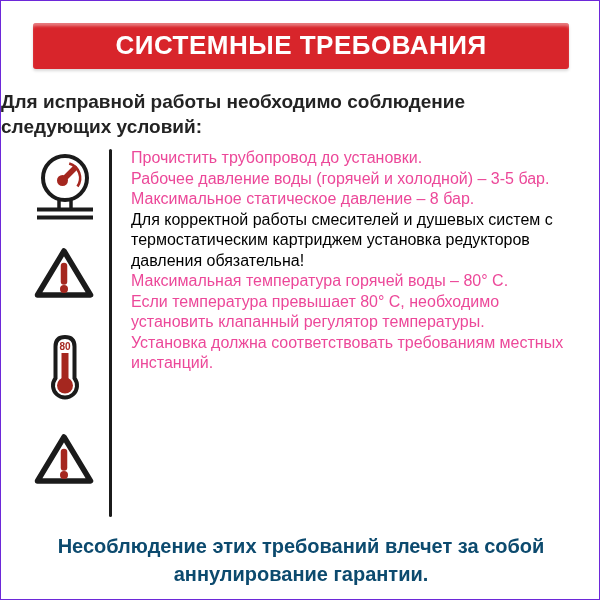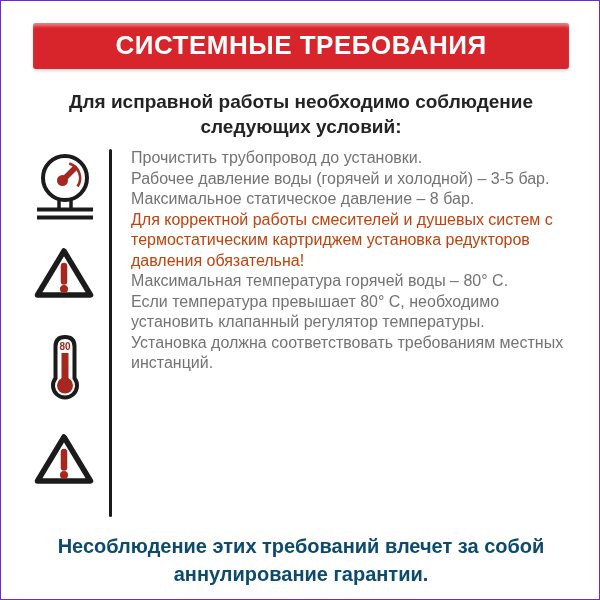--- a/index.html
+++ b/index.html
@@ -27,7 +27,7 @@
   
   .intro{
     position:absolute;top:88px;left:0;width:600px;
-    text-align:center;
+    text-align:left;
   }
   .intro-text{
     display:inline-block;max-width:470px;

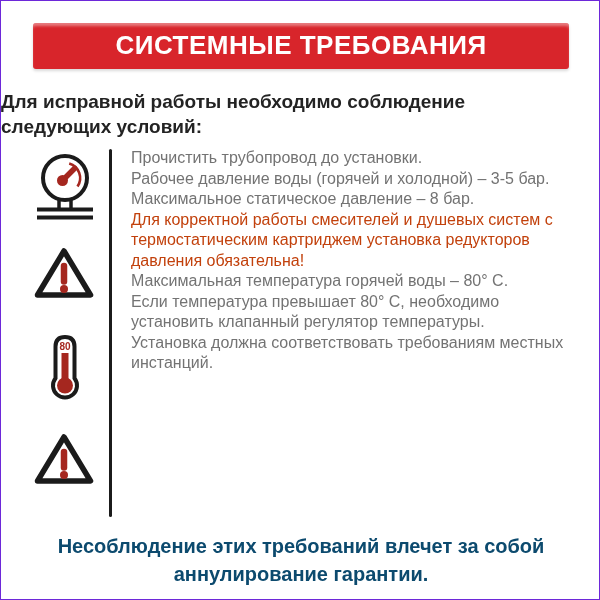--- a/index.html
+++ b/index.html
@@ -48,7 +48,7 @@
   }
   .req{
     margin:0;padding:0;
-    font-size:16px;line-height:20.5px;color:#737373;
+    font-size:16px;line-height:20.5px;color:#ec4899;
   }
   .req.red{color:#c2410c;}
   

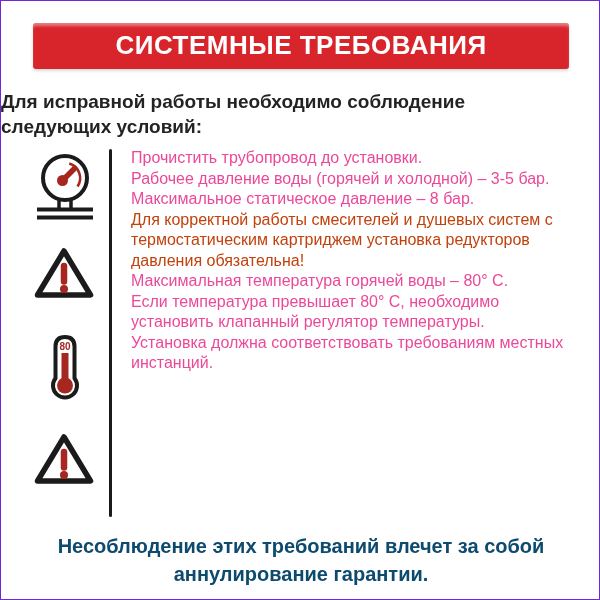--- a/index.html
+++ b/index.html
@@ -50,7 +50,7 @@
     margin:0;padding:0;
     font-size:16px;line-height:20.5px;color:#ec4899;
   }
-  .req.red{color:#c2410c;}
+  .req.red{color:#000000;}
   
   .footer{
     position:absolute;top:531px;left:0;width:600px;text-align:center;

